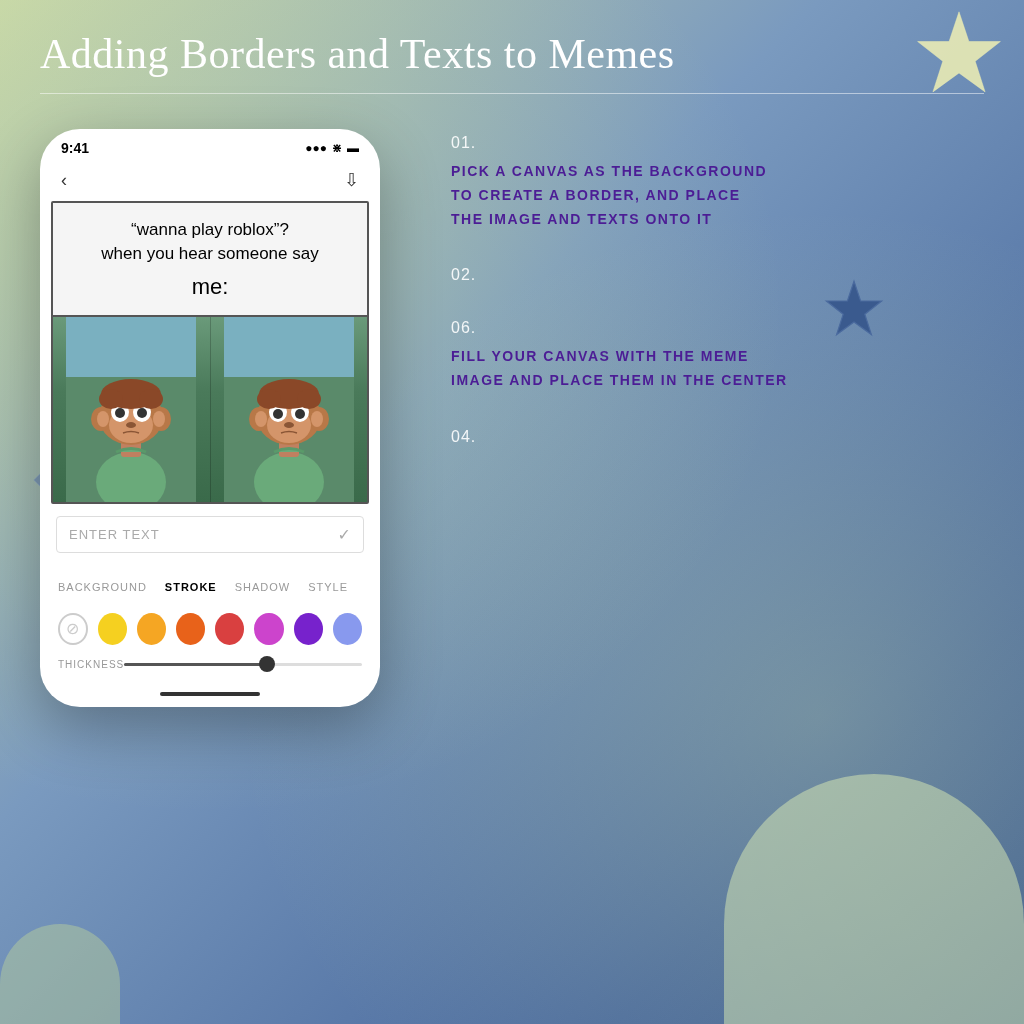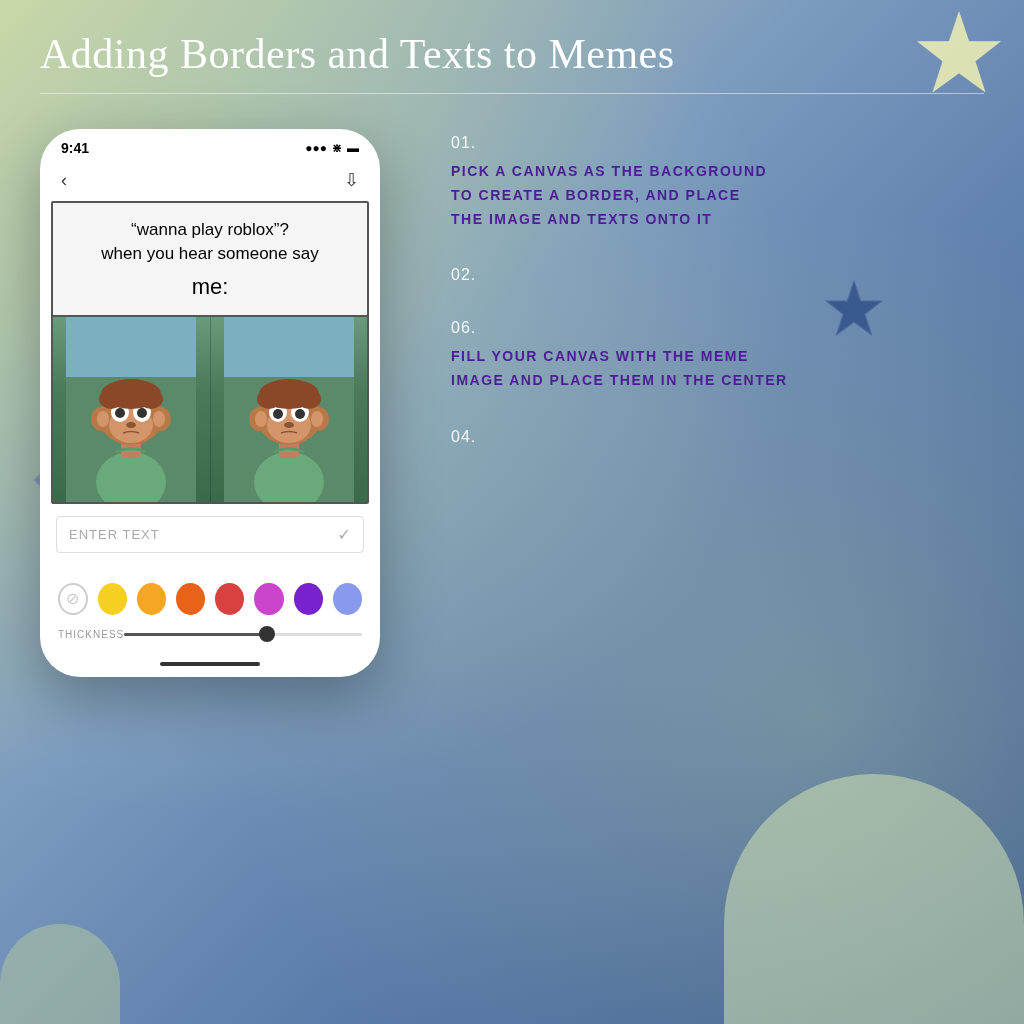--- a/index.html
+++ b/index.html
@@ -471,6 +471,12 @@
             <span class="checkmark">✓</span>
           </div>
 
+          <div class="tabs-row">
+            <span class="tab-item">BACKGROUND</span>
+            <span class="tab-item active">STROKE</span>
+            <span class="tab-item">SHADOW</span>
+            <span class="tab-item">STYLE</span>
+          </div>
 
           <div class="colors-row">
             <div class="color-none">⊘</div>

